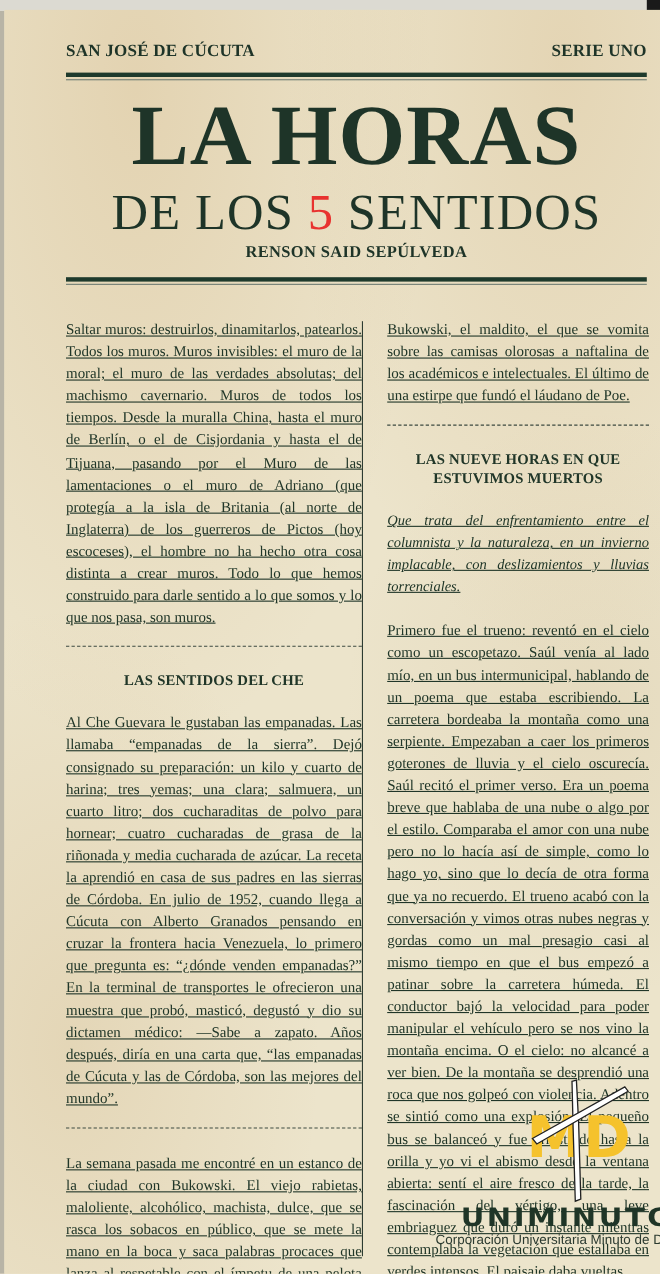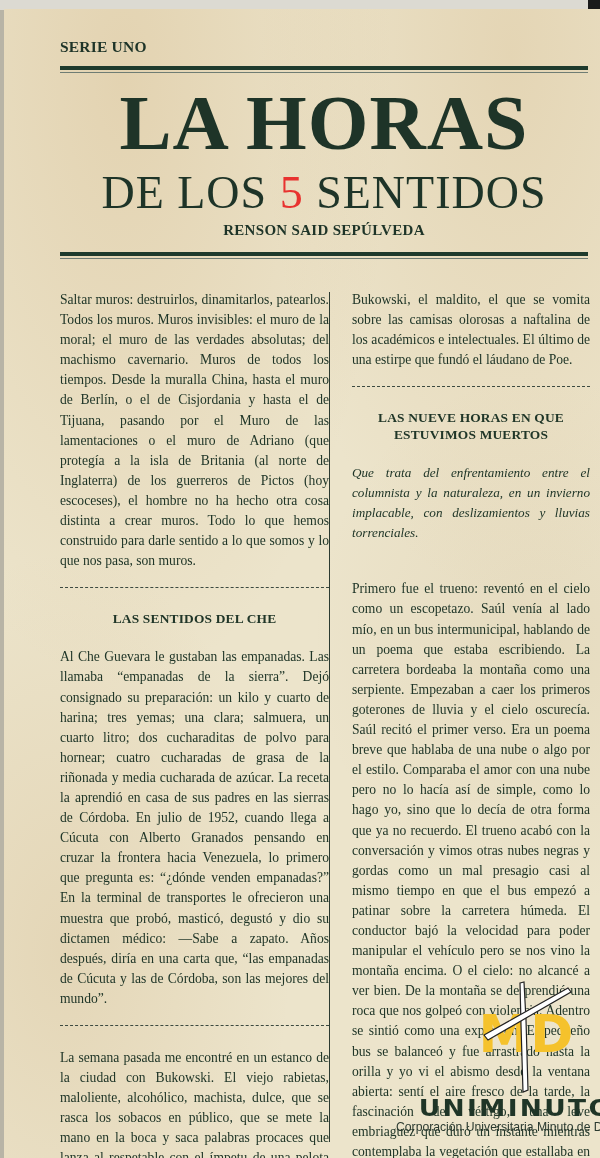--- a/index.html
+++ b/index.html
@@ -116,6 +116,7 @@
 <div class="paper"></div>
 
 <div class="masthead-top">
+  <span>SAN JOSÉ DE CÚCUTA</span>
   <span>SERIE UNO</span>
 </div>
 

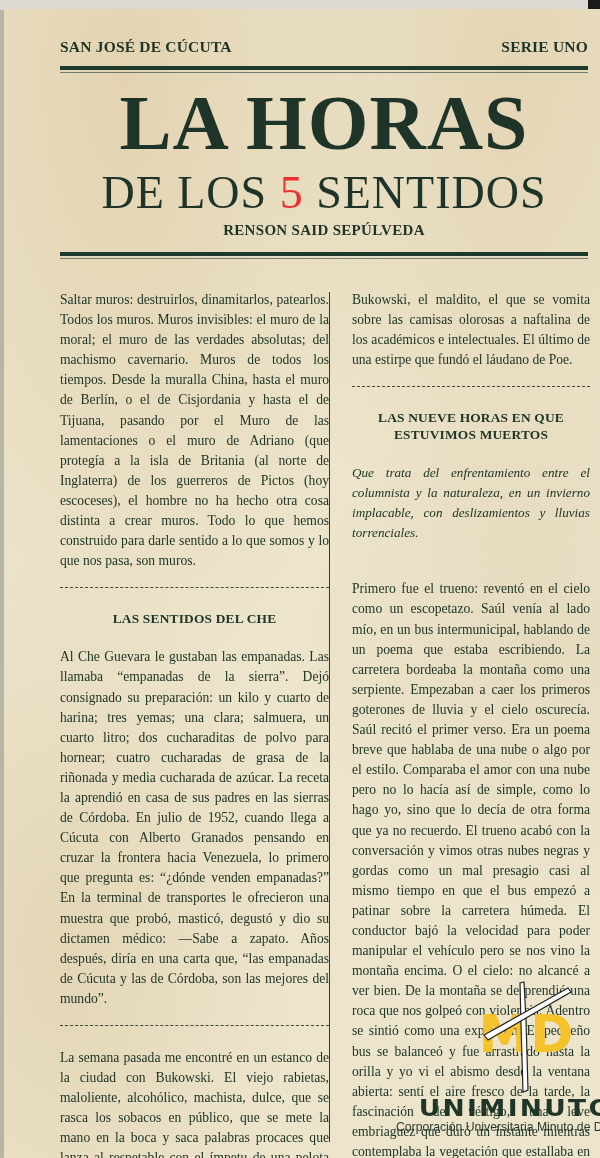--- a/index.html
+++ b/index.html
@@ -75,7 +75,7 @@
     position:absolute; left:329px; top:292px; width:1px; height:850px;
     background:#2c3b31;
   }
-  p { margin:0; }
+  p { margin:0;text-decoration:underline; }
   .dash {
     height:0; border-top:1px dashed #3c4a40; margin:16px 0 22px 0;
   }

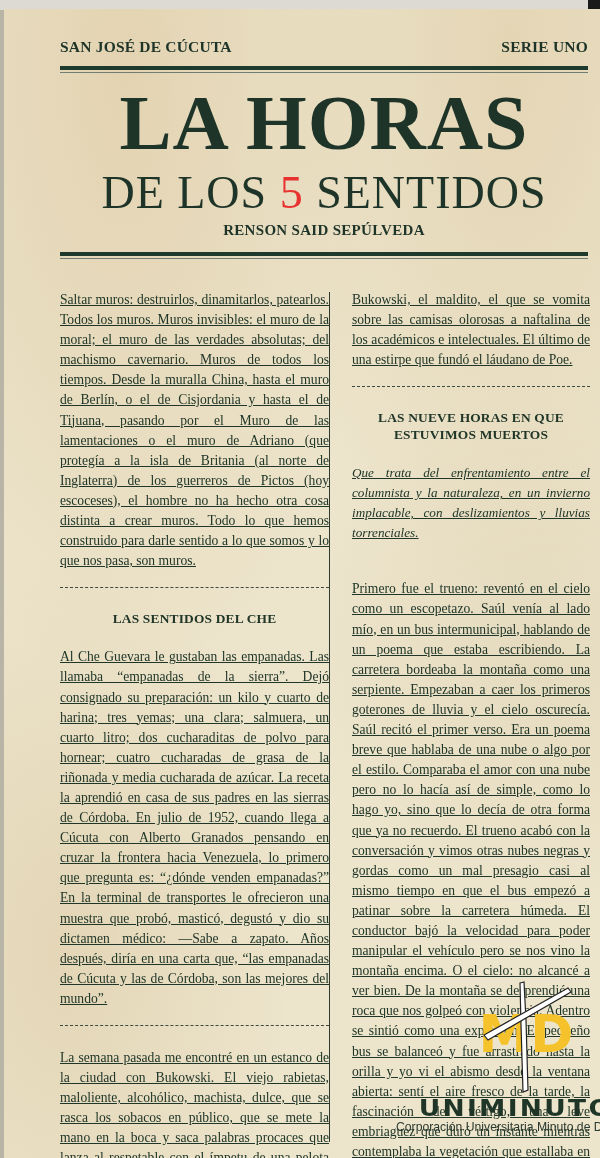--- a/index.html
+++ b/index.html
@@ -84,7 +84,7 @@
     letter-spacing:0.2px; margin:0 0 20px 0;
   }
   .lead {
-    font-style:italic; font-size:13.2px; line-height:20px; margin-bottom:36px;
+    font-style:italic; font-size:13.2px; line-height:20px; margin-bottom:20px;
   }
   .logo {
     position:absolute; left:350px; top:980px; width:240px; height:178px;margin-left:46px;

